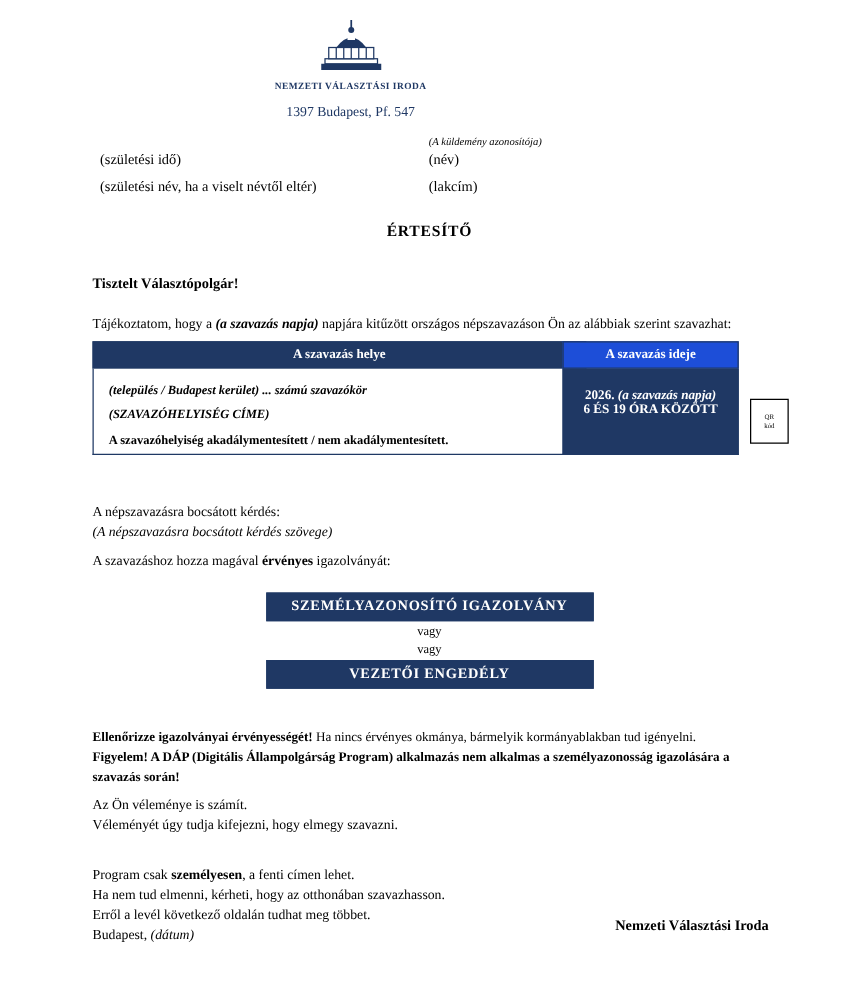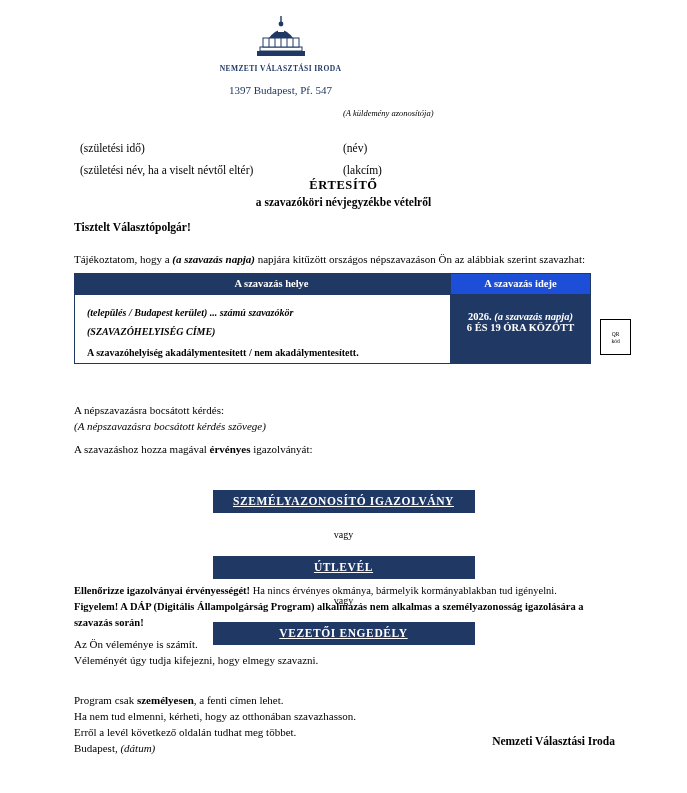--- a/index.html
+++ b/index.html
@@ -69,7 +69,6 @@
     left: 80px;
     width: 530px;
     font-size: 11.5px;
-    margin-top: 20px;
   }
   .addr-row {
     display: flex;

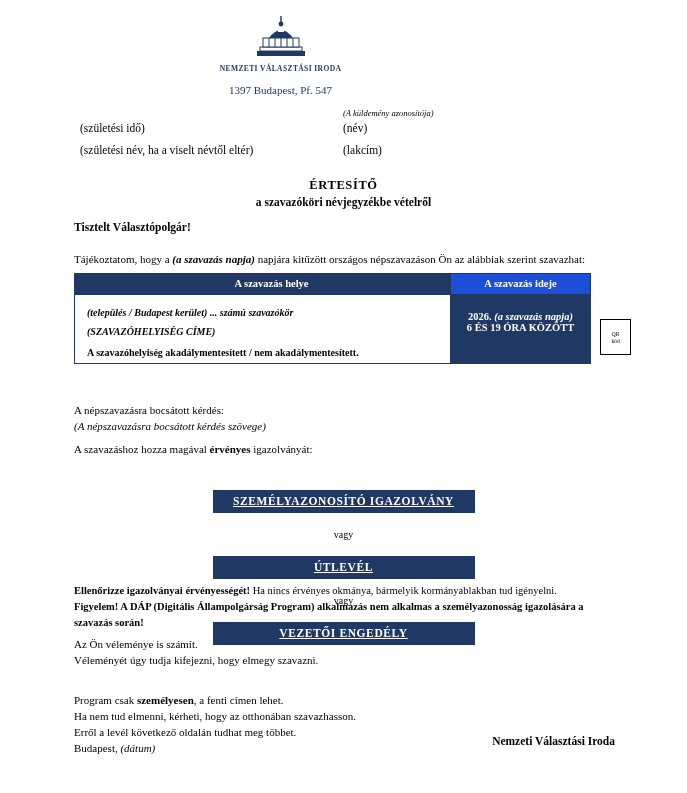--- a/index.html
+++ b/index.html
@@ -320,7 +320,6 @@
 
   <div class="title-block">
     <div class="title-main">ÉRTESÍTŐ</div>
-    <div class="title-sub">a szavazóköri névjegyzékbe vételről</div>
   </div>
 
   <div class="salut">Tisztelt Választópolgár!</div>

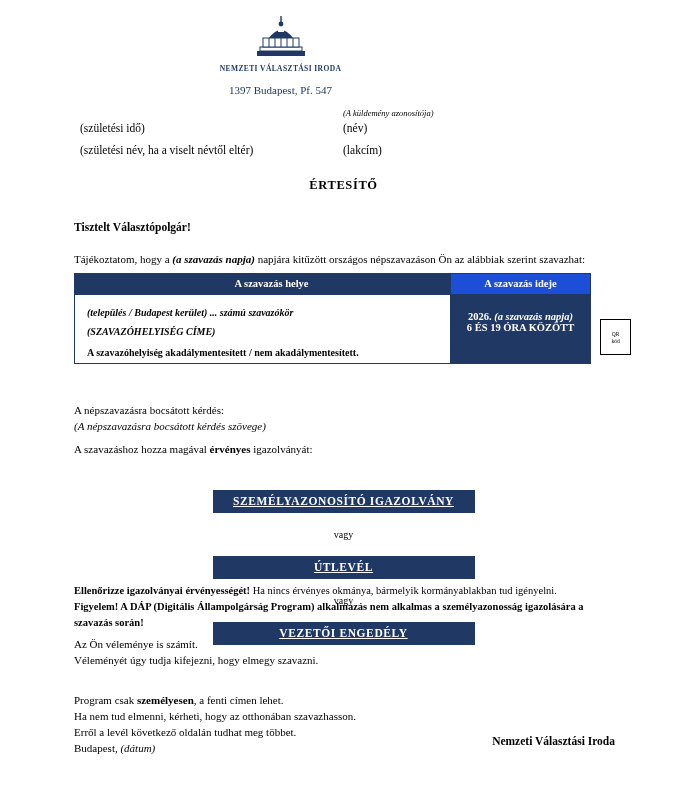--- a/index.html
+++ b/index.html
@@ -221,7 +221,7 @@
   }
   .idbar {
     width: 260px;
-    margin: 16px auto;
+    margin: 0 auto;
     background: #1f3864;
     color: #ffffff;
     font-weight: bold;
@@ -229,7 +229,6 @@
     letter-spacing: 0.6px;
     padding: 4px 0 5px 0;
     border: 1px solid #1f3864;
-    text-decoration: underline;
   }
   .vagy {
     font-size: 10px;

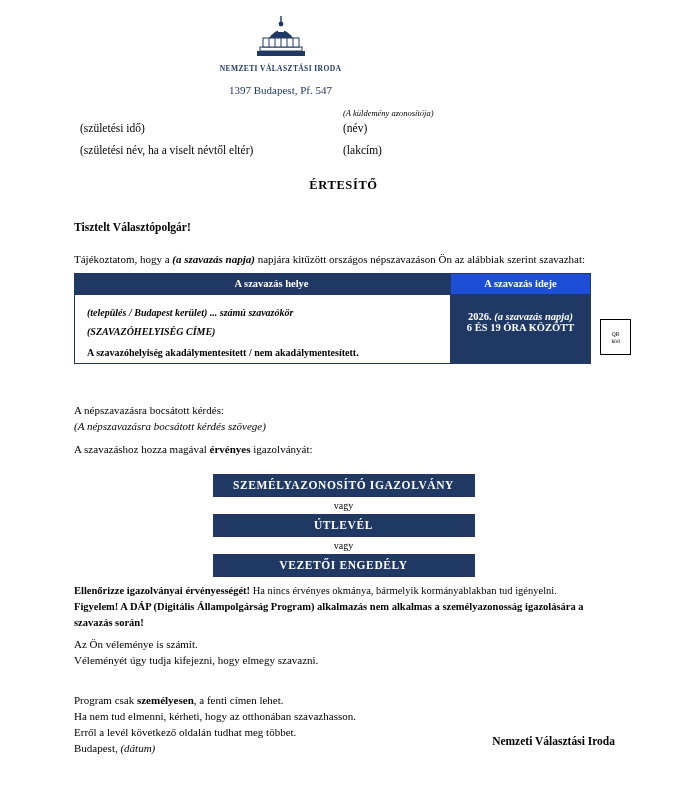--- a/index.html
+++ b/index.html
@@ -364,7 +364,6 @@
   <div class="idbars">
     <div class="idbar">SZEMÉLYAZONOSÍTÓ IGAZOLVÁNY</div>
     <div class="vagy">vagy</div>
-    <div class="idbar">ÚTLEVÉL</div>
     <div class="vagy">vagy</div>
     <div class="idbar">VEZETŐI ENGEDÉLY</div>
   </div>

